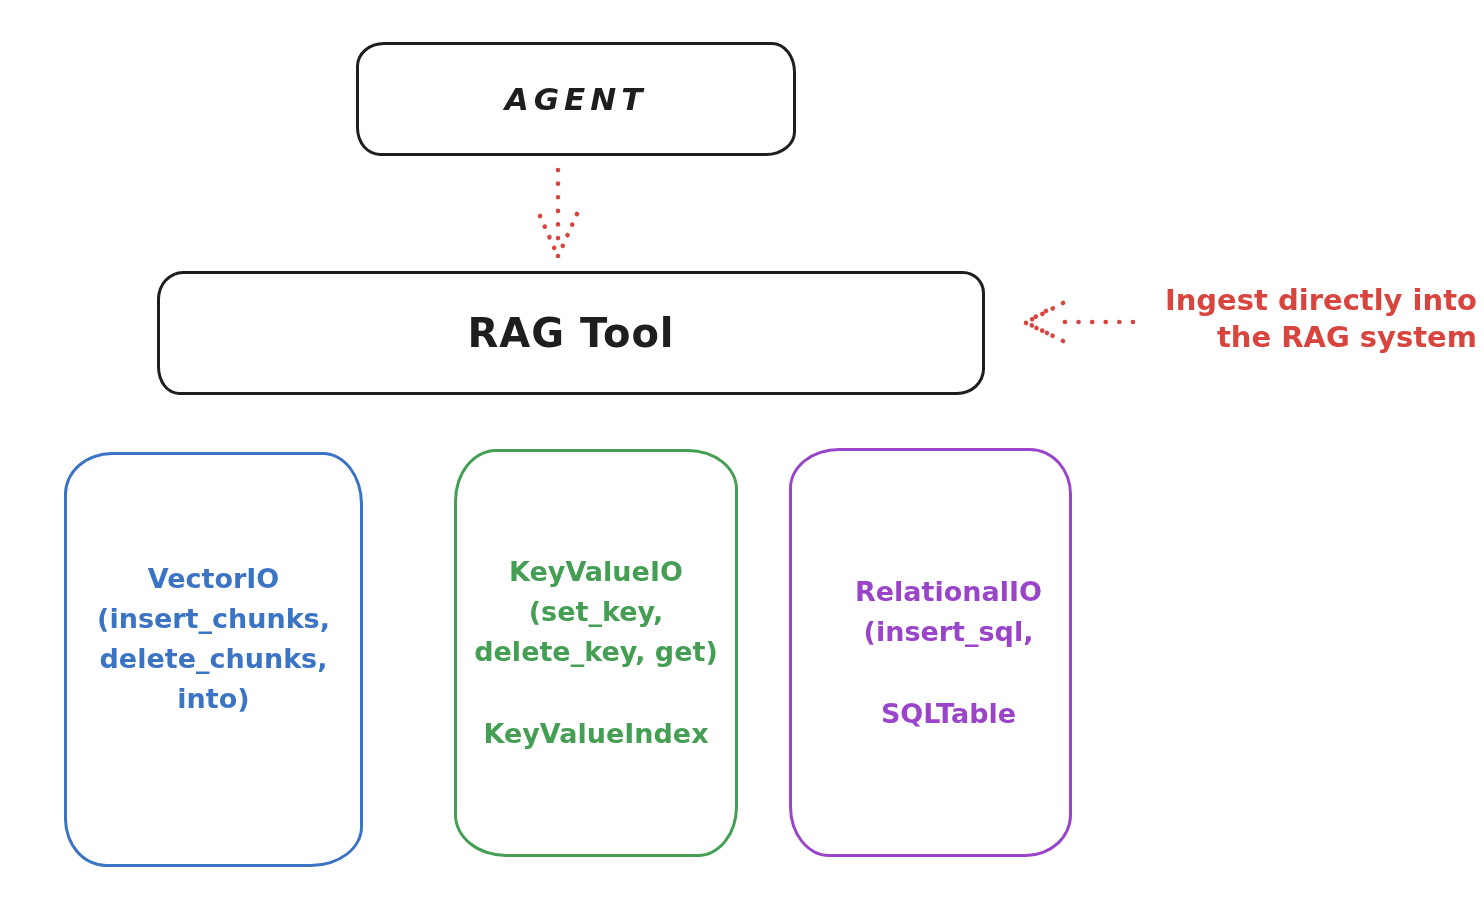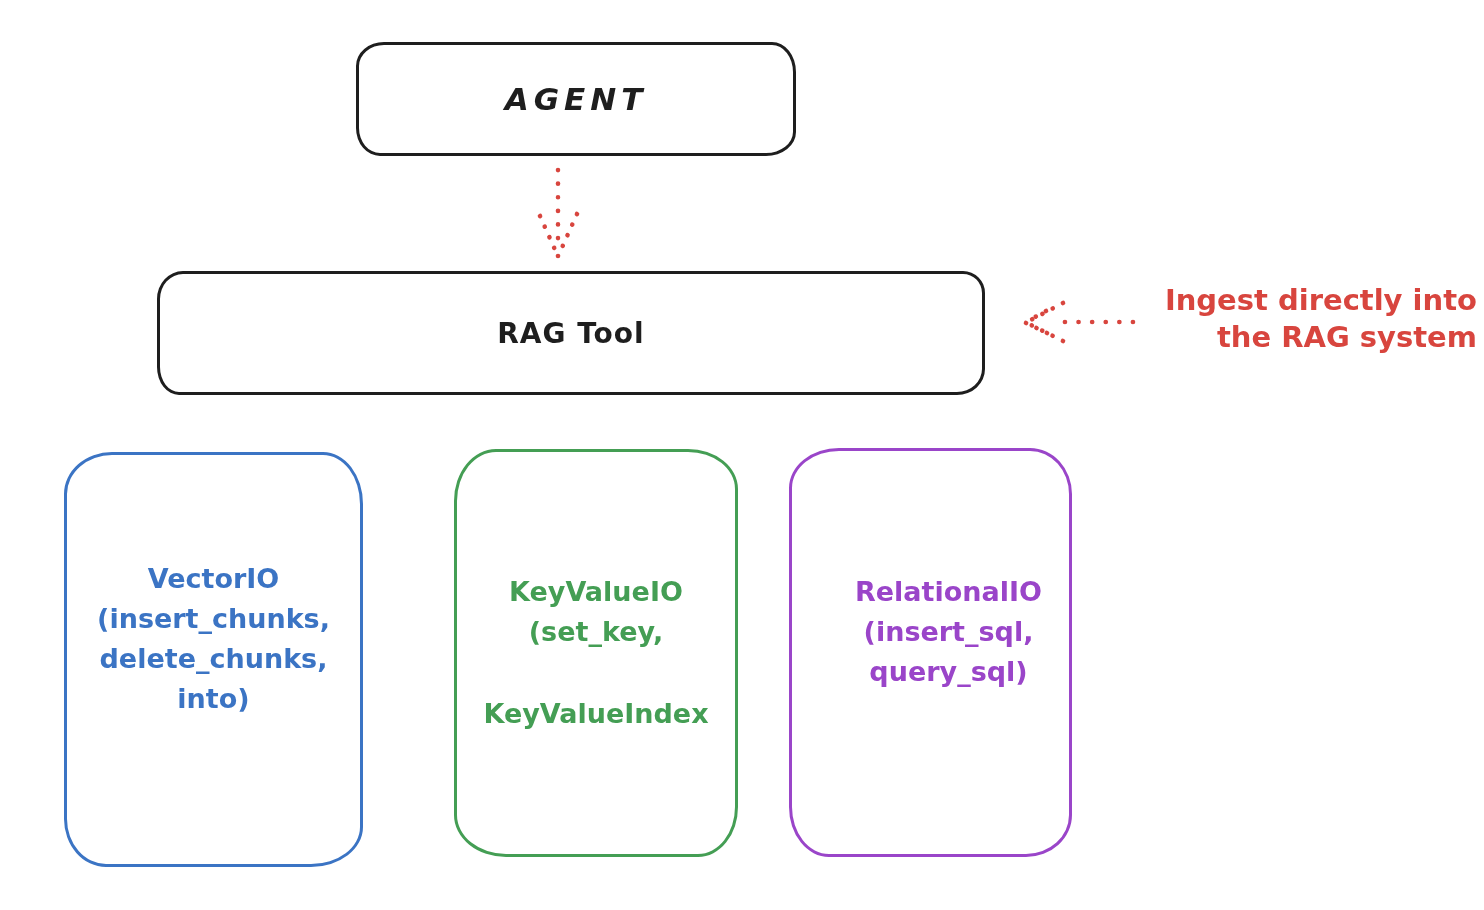--- a/index.html
+++ b/index.html
@@ -36,7 +36,7 @@
     border-radius: 26px 22px 28px 22px / 28px 22px 26px 28px;
   }
   .rag-label {
-    font-size: 28px; font-weight: 600; letter-spacing: 1px; color: #1e1e1e;
+    font-size: 40px; font-weight: 600; letter-spacing: 1px; color: #1e1e1e;
   }
   
   .backend {

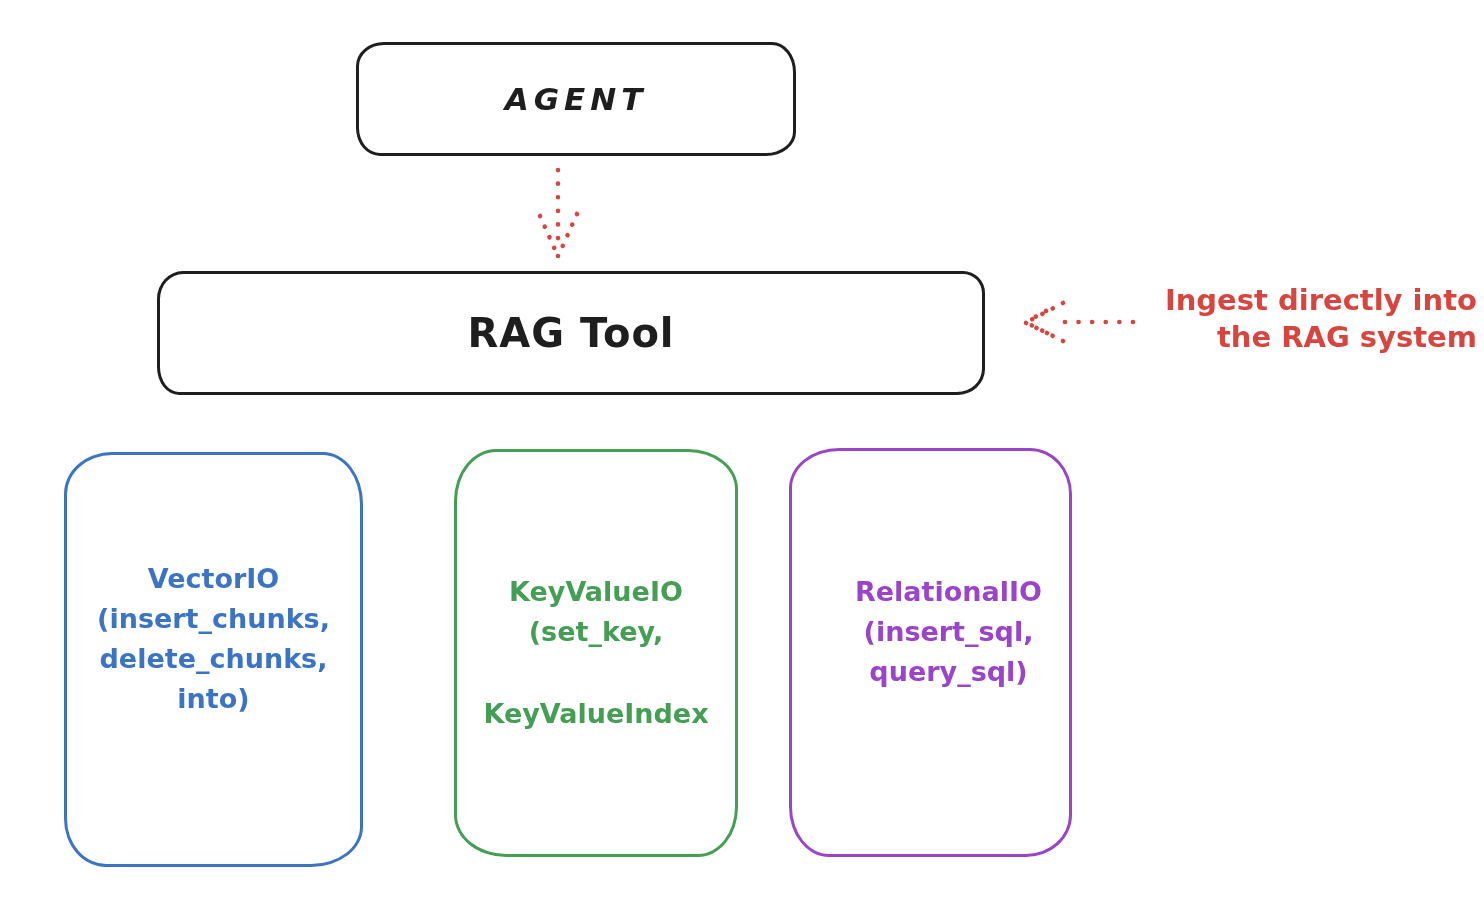--- a/index.html
+++ b/index.html
@@ -132,6 +132,7 @@
   <div class="backend keyvalue">
     <div>KeyValueIO</div>
     <div>(set_key,</div>
+    <div>delete_key, get)</div>
     <div class="spacer"></div>
     <div>KeyValueIndex</div>
   </div>

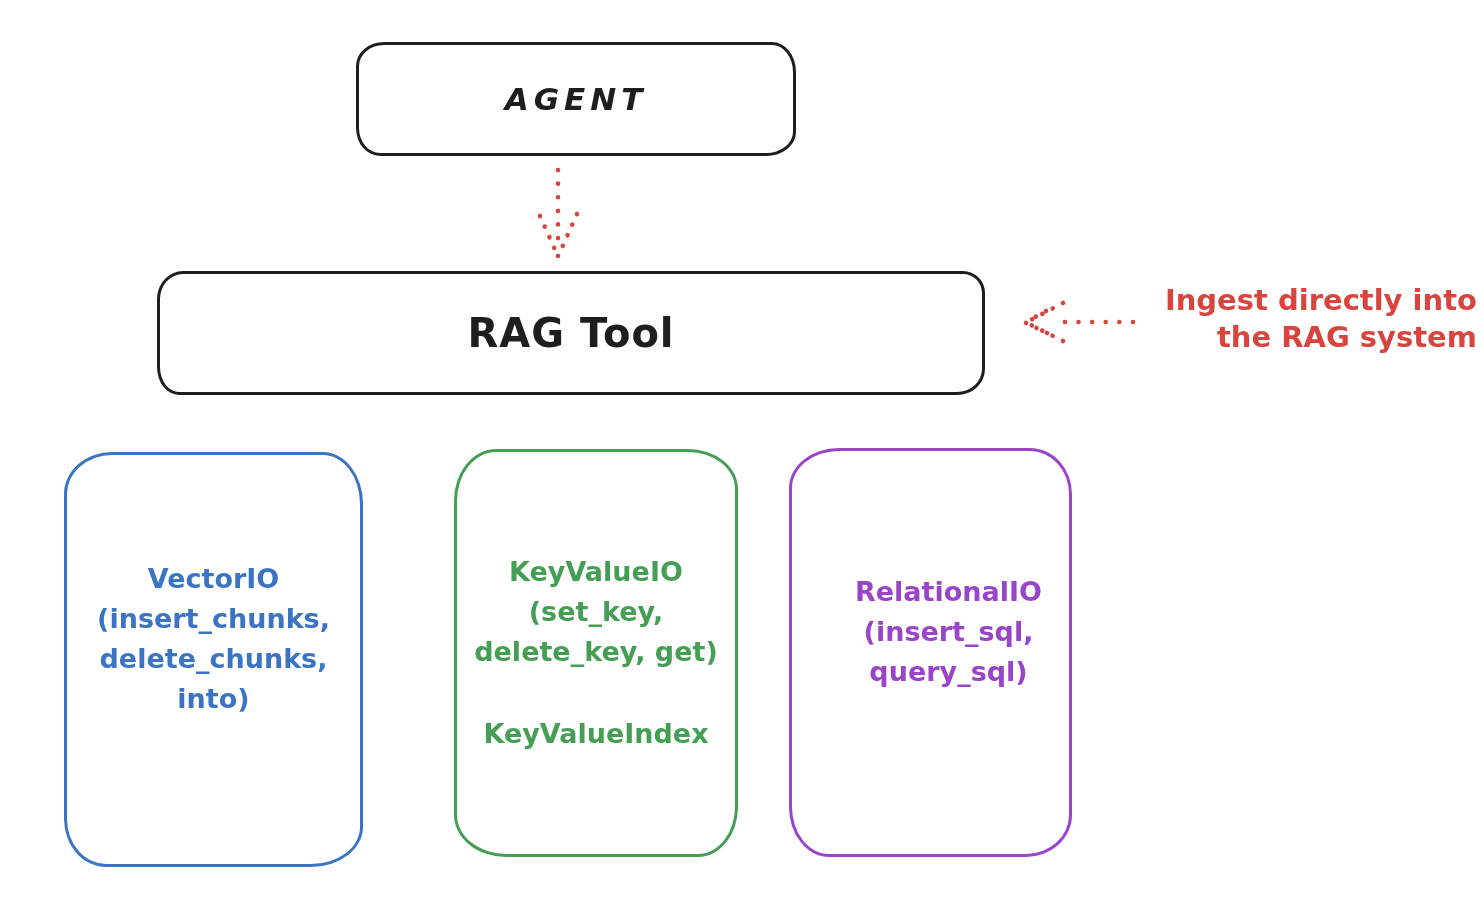--- a/index.html
+++ b/index.html
@@ -140,7 +140,6 @@
   <div class="backend relational">
     <div>RelationalIO</div>
     <div>(insert_sql,</div>
-    <div>query_sql)</div>
     <div class="spacer"></div>
   </div>
 

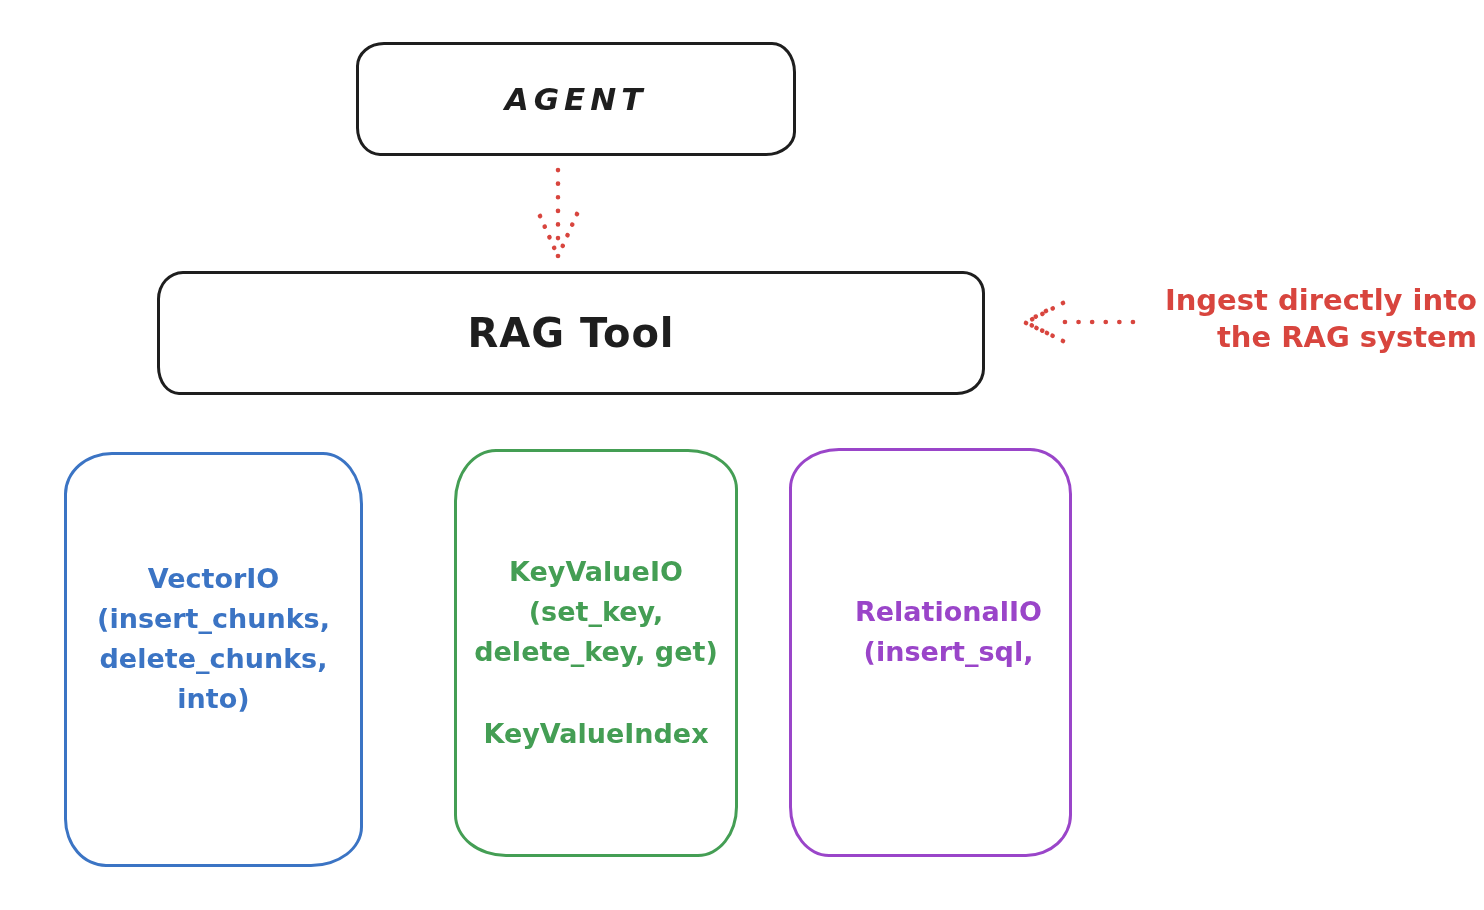--- a/index.html
+++ b/index.html
@@ -141,6 +141,7 @@
     <div>RelationalIO</div>
     <div>(insert_sql,</div>
     <div class="spacer"></div>
+    <div>SQLTable</div>
   </div>
 
 </div>

